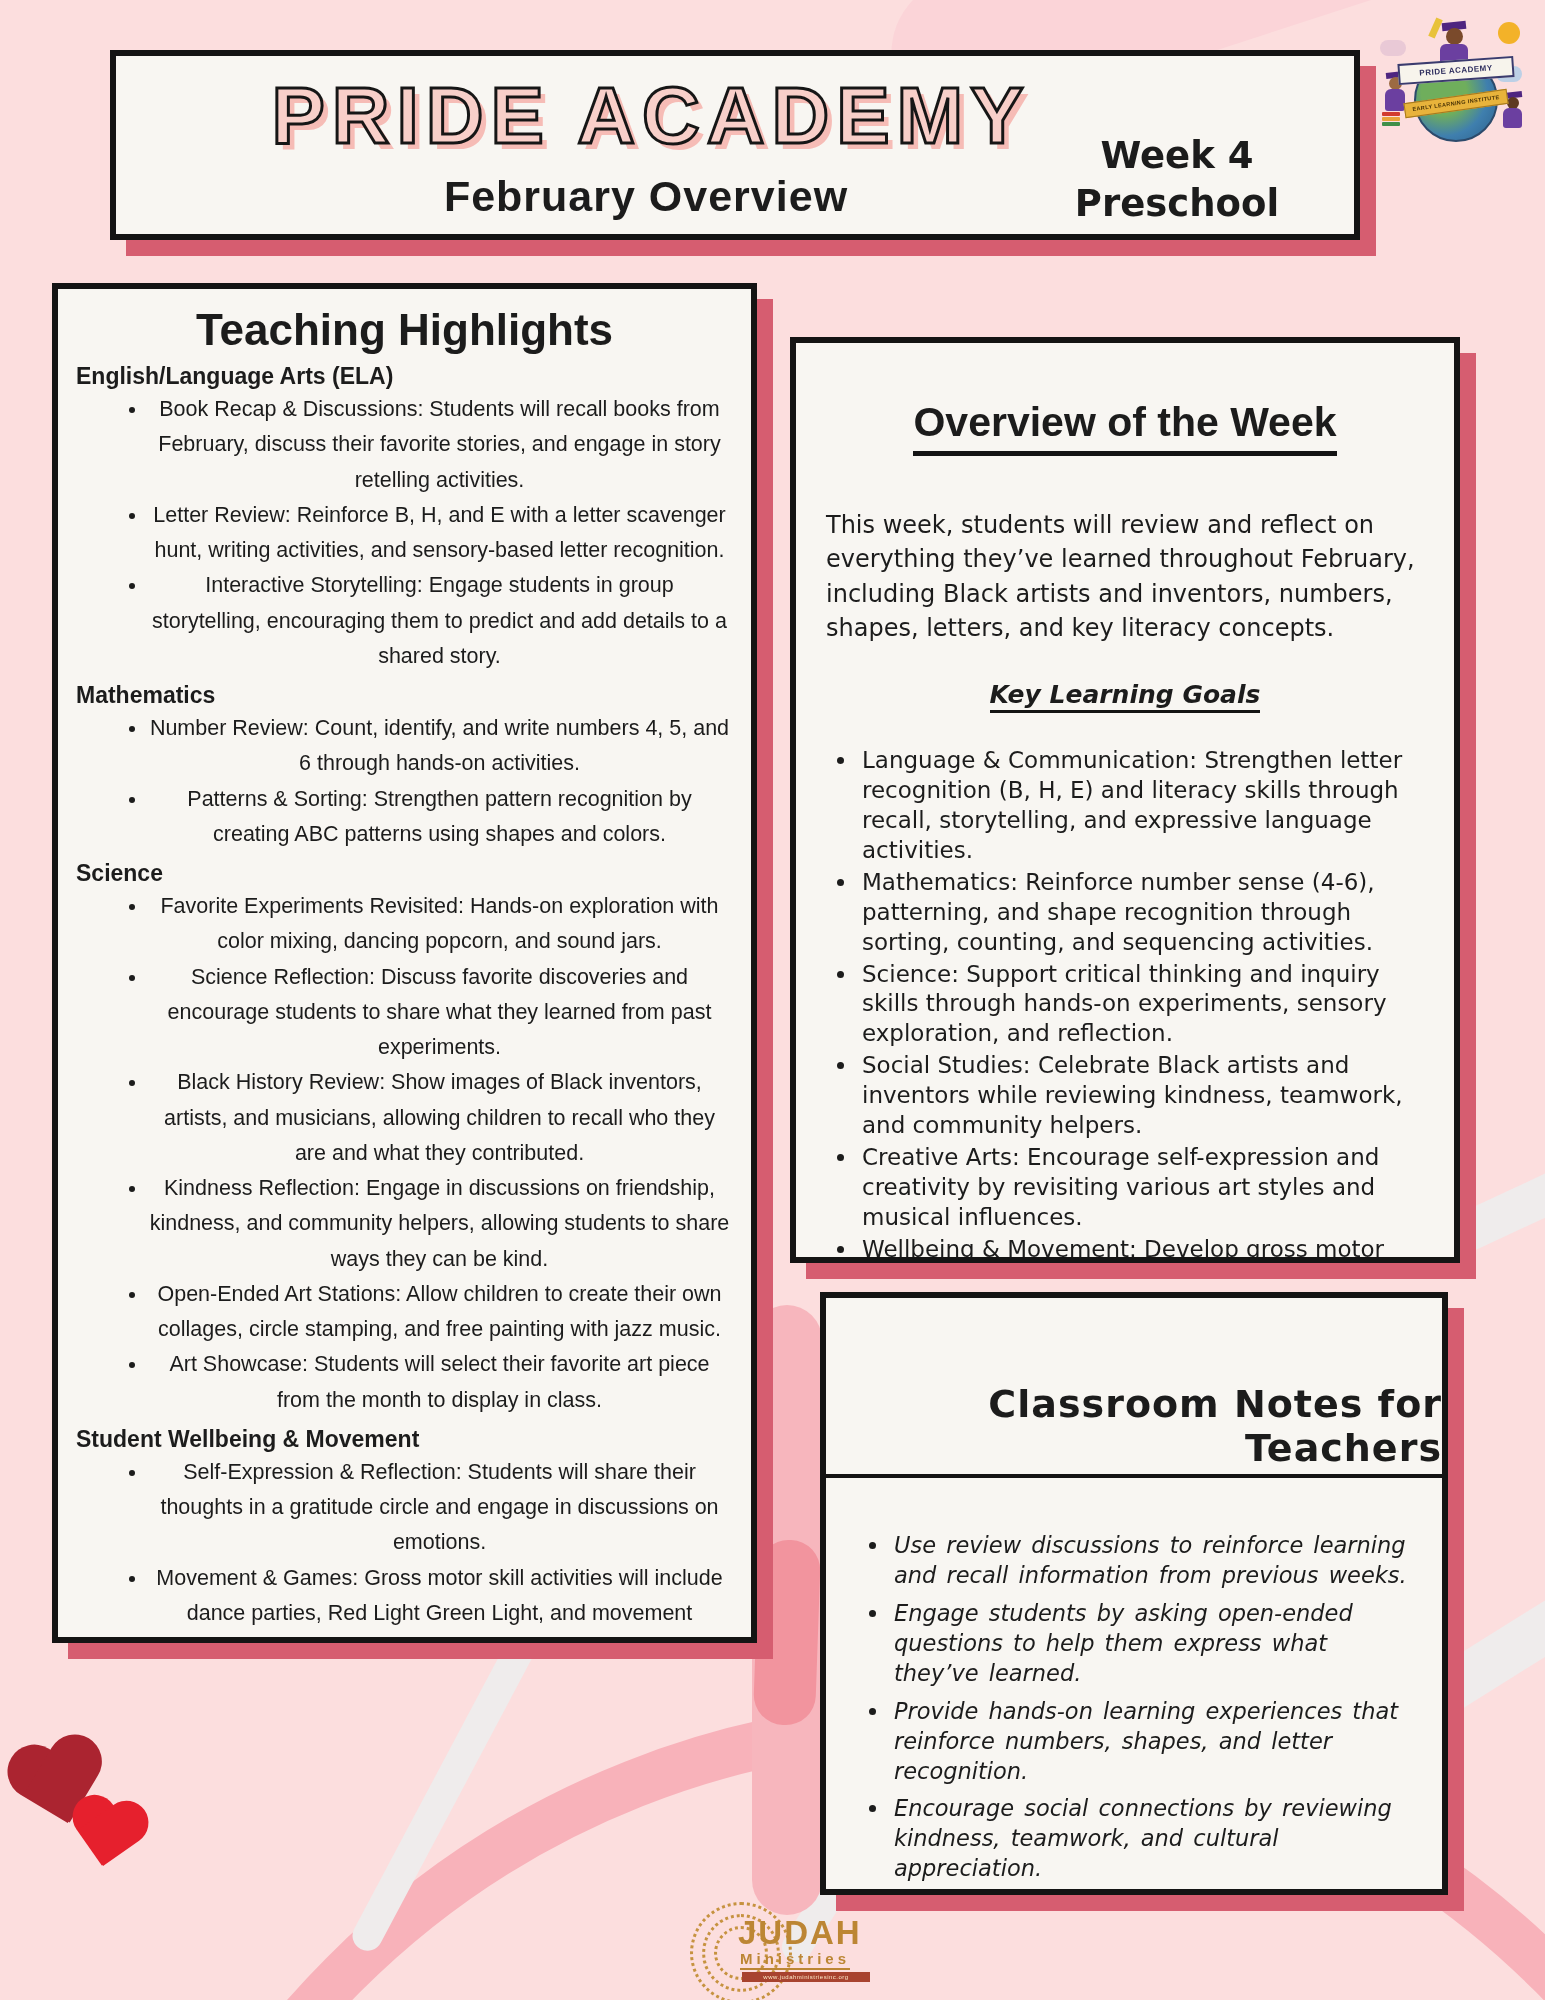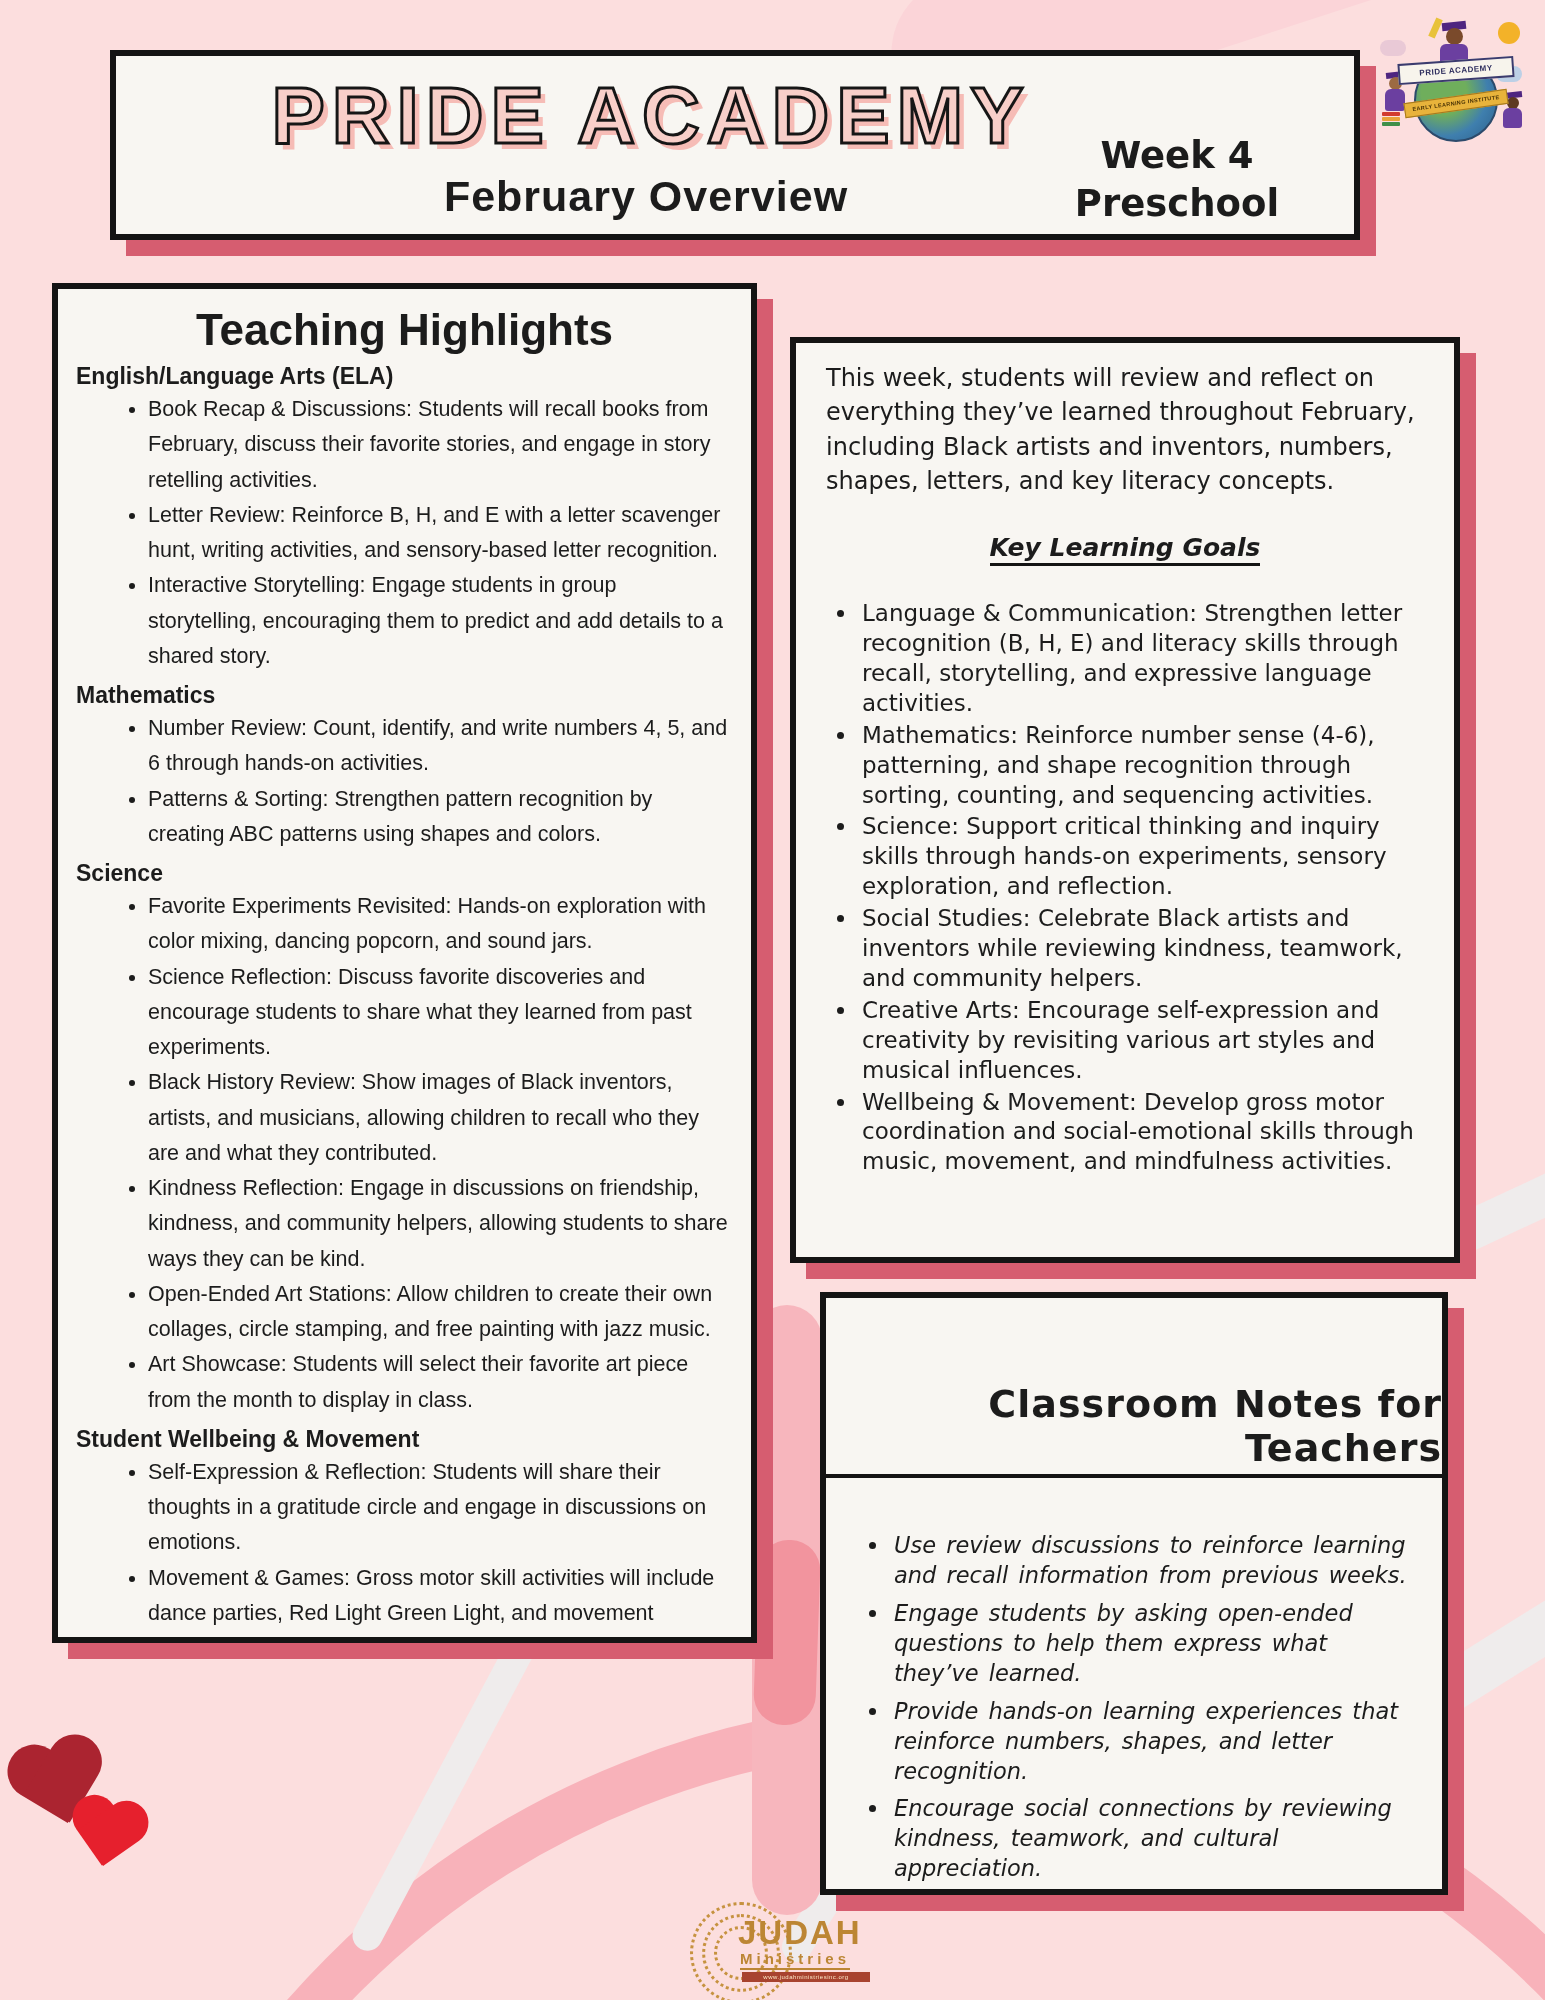--- a/index.html
+++ b/index.html
@@ -66,7 +66,7 @@
   .th-section{margin:0;}
   .th-heading{margin:8px 18px 2px;font-size:23px;font-weight:800;}
   .th-bullets{margin:0 14px 0 0;padding-left:90px;font-size:21.5px;line-height:1.64;}
-  .th-bullets li{padding-right:6px;}
+  .th-bullets li{padding-right:6px;text-align:center;}
 
   
   .ov-title-wrap{text-align:center;margin-top:22px;}

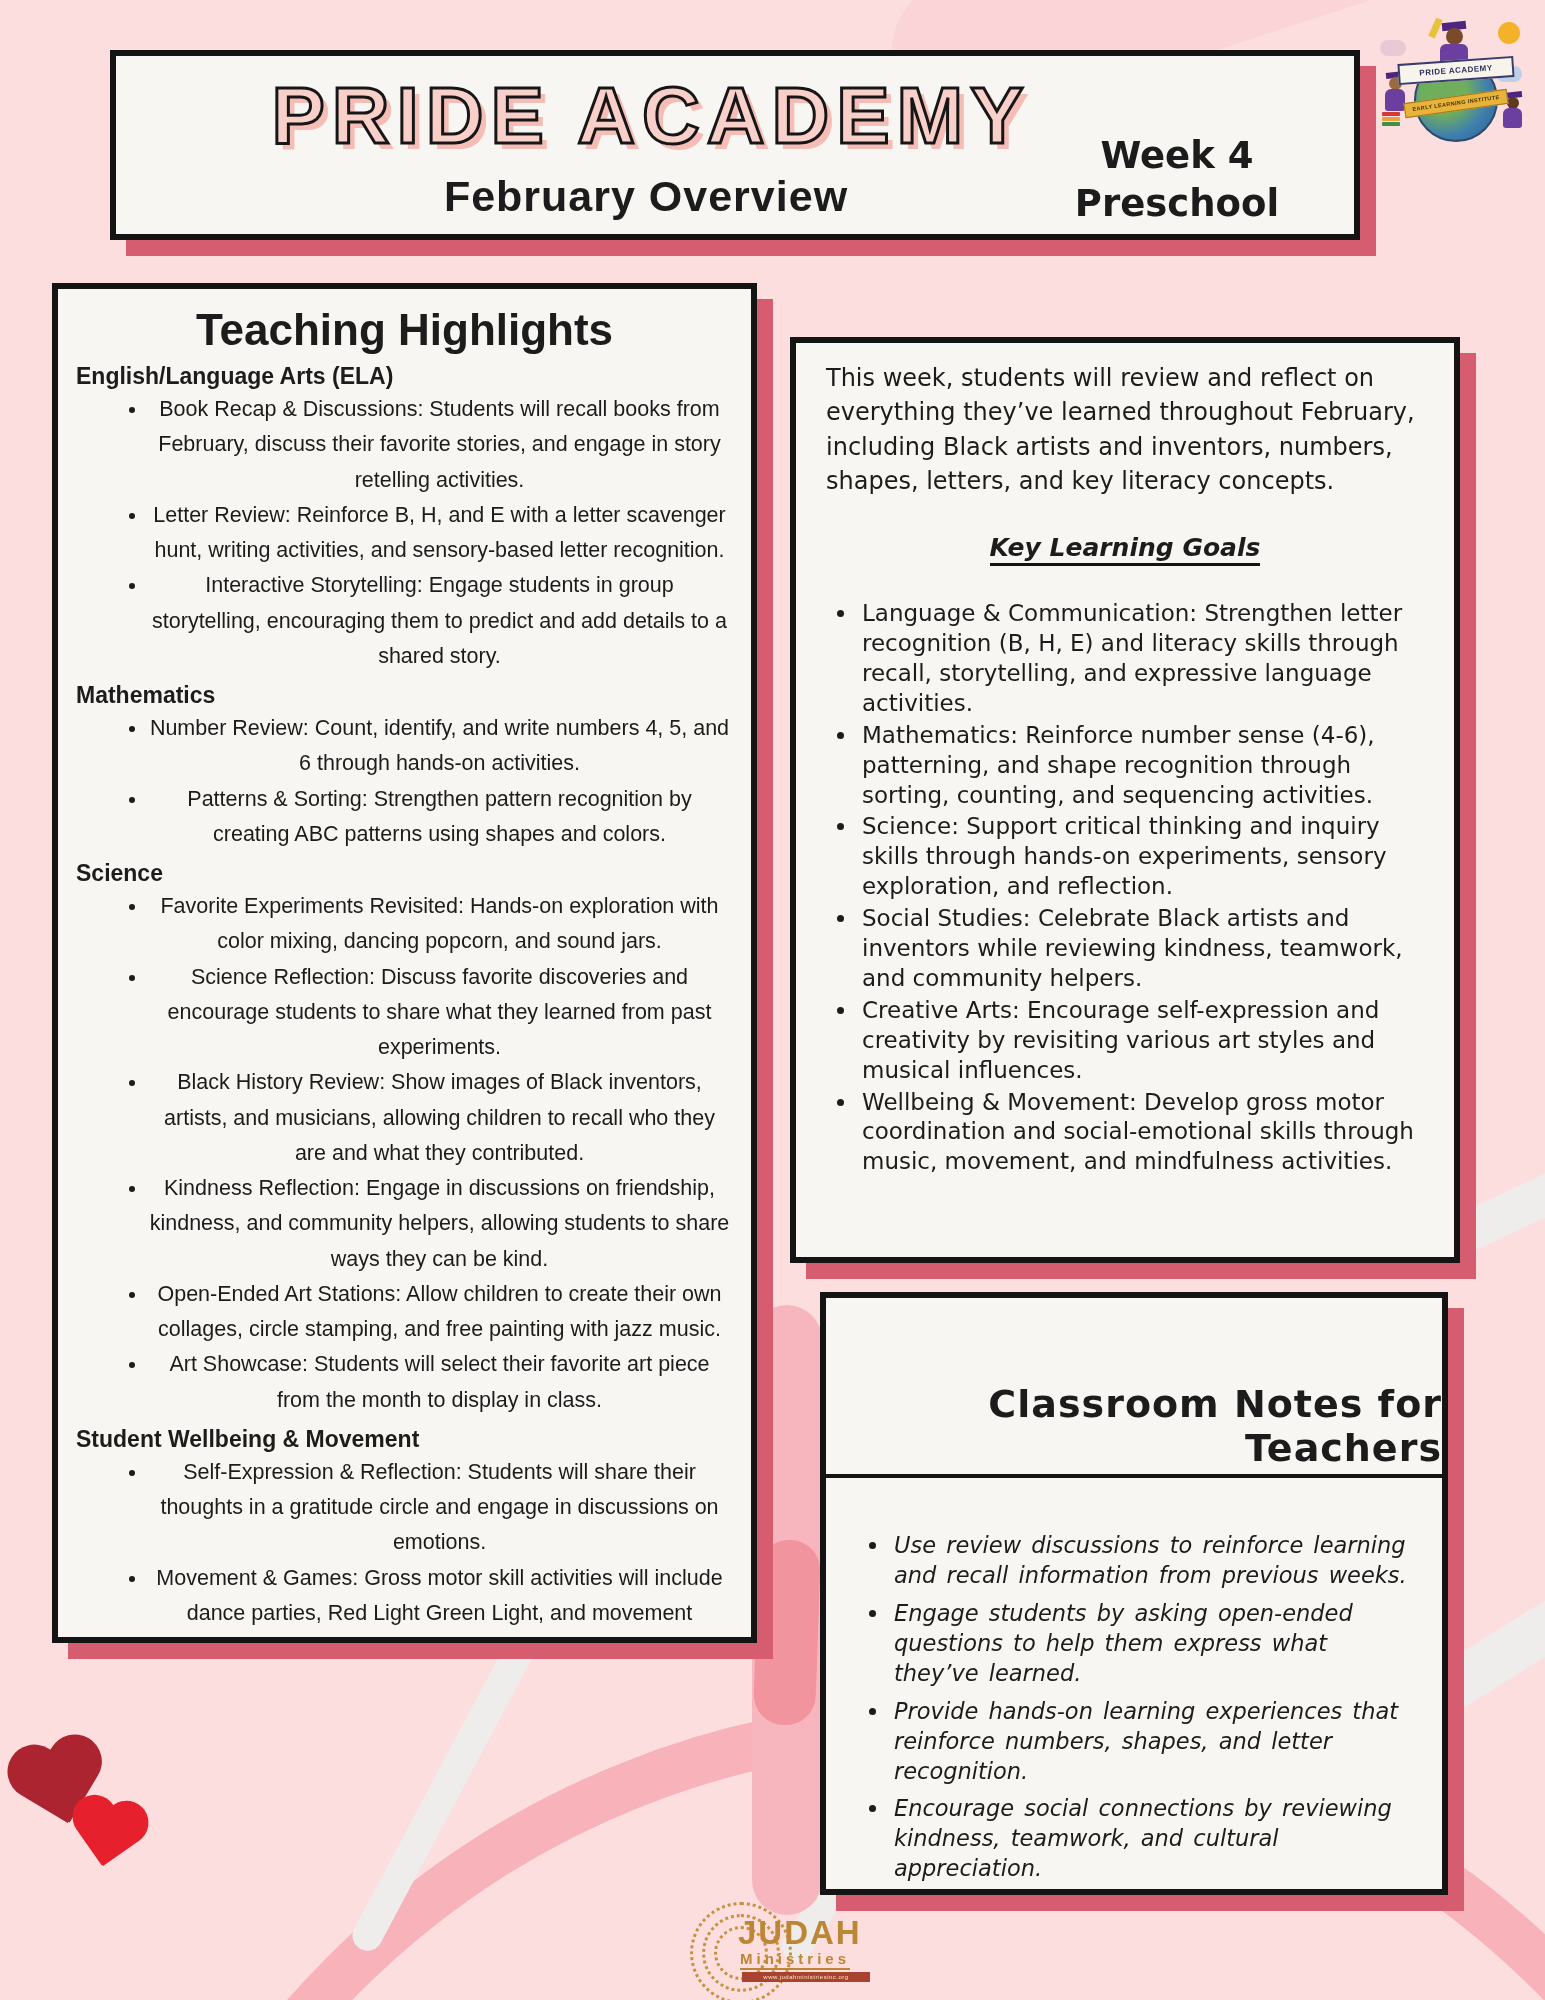--- a/index.html
+++ b/index.html
@@ -229,6 +229,9 @@
 </section>
 
 <section class="frame ov-box">
+  <div class="ov-title-wrap">
+    <h2 class="ov-title">Overview of the Week</h2>
+  </div>
   <div class="ov-body">
     <p class="ov-intro">This week, students will review and reflect on everything they’ve learned throughout February, including Black artists and inventors, numbers, shapes, letters, and key literacy concepts.</p>
     <div class="goals-title-wrap">

